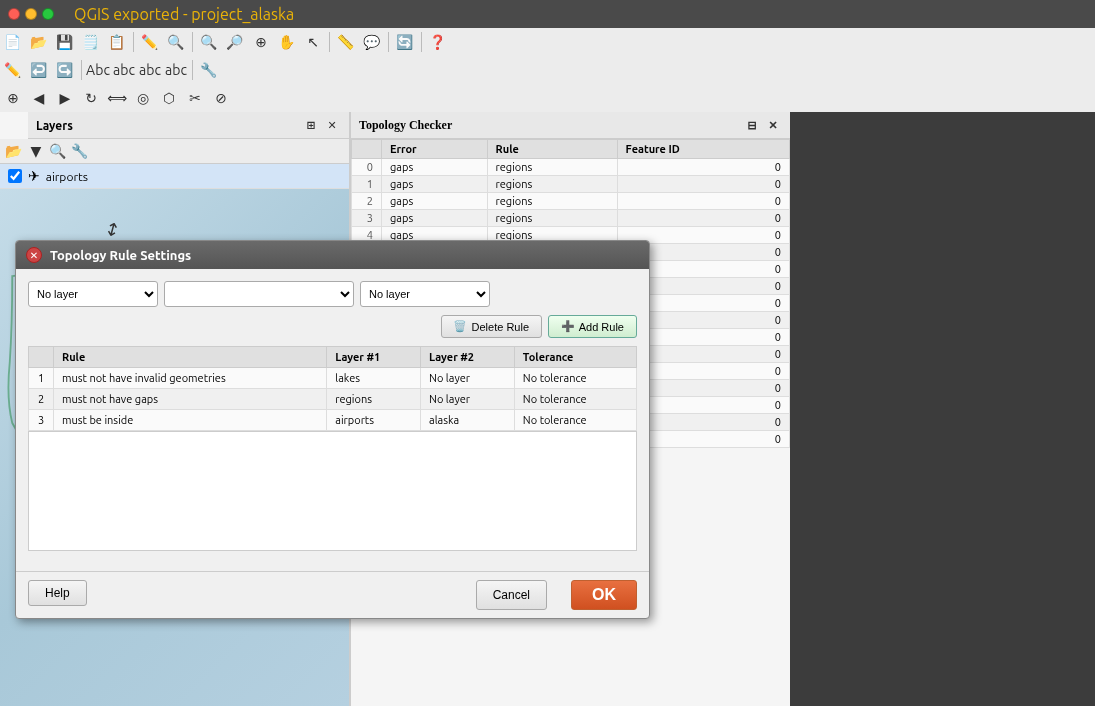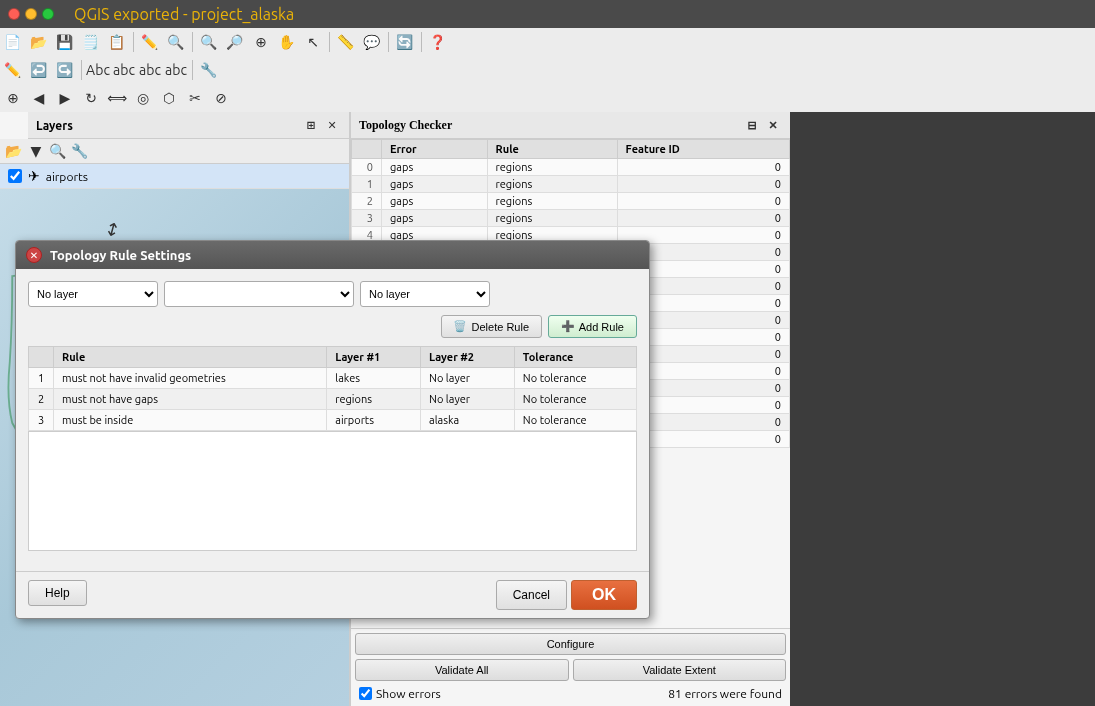--- a/index.html
+++ b/index.html
@@ -79,7 +79,7 @@
     .rules-table td:first-child { text-align: center; width: 25px; }
     .rules-empty { height: 120px; border: 1px solid #ccc; background: white; margin-bottom: 8px; }
     .dialog-footer { display: flex; justify-content: space-between; align-items: flex-start; padding: 8px 12px; border-top: 1px solid #ccc; }
-    .dialog-actions { display: flex; gap: 4px; }
+    .dialog-actions { display: flex; gap: 24px; }
     .btn-help { padding: 5px 16px; border: 1px solid #aaa; border-radius: 3px; background: linear-gradient(to bottom, #f5f5f5, #e0e0e0); cursor: pointer; font-size: 12px; }
     .btn-cancel { padding: 5px 16px; border: 1px solid #aaa; border-radius: 3px; background: linear-gradient(to bottom, #f5f5f5, #e0e0e0); cursor: pointer; font-size: 12px; }
     .btn-ok { padding: 5px 20px; border: 1px solid #c06030; border-radius: 3px; background: linear-gradient(to bottom, #e87040, #d05020); color: white; cursor: pointer; font-size: 16px; font-weight: bold; }

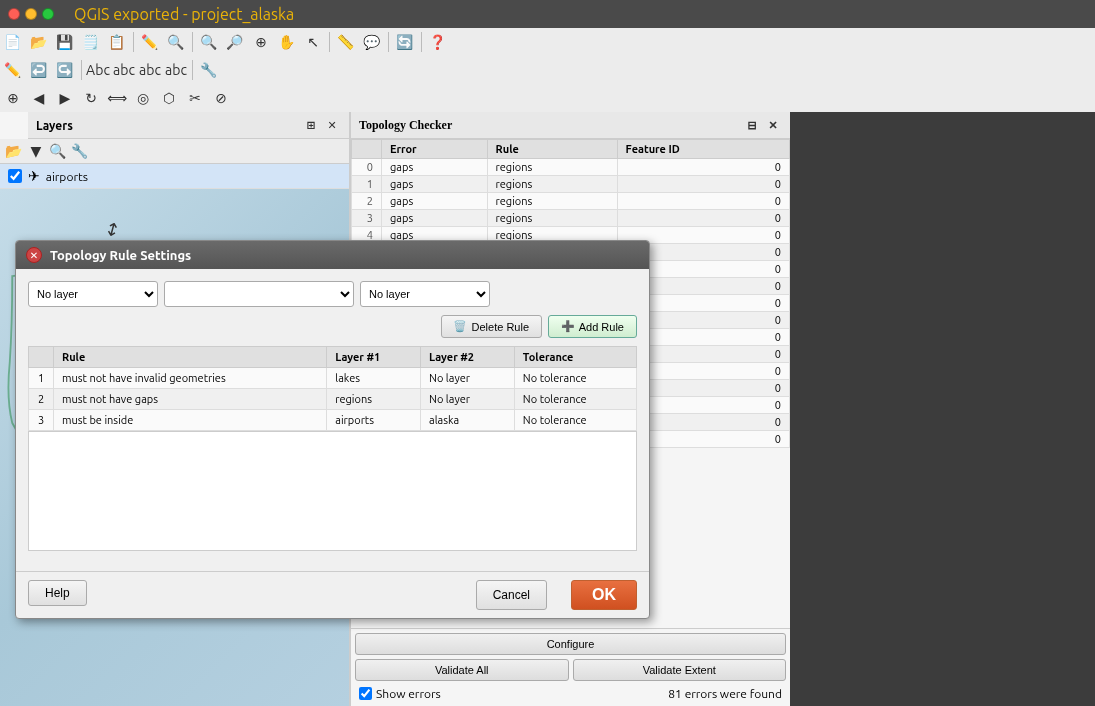--- a/index.html
+++ b/index.html
@@ -323,20 +323,6 @@
           </tbody>
       </table>
     </div>
-    <div class="tc-footer">
-      <button class="tc-btn">Configure</button>
-      <div class="tc-btn-row">
-        <button class="tc-btn">Validate All</button>
-        <button class="tc-btn">Validate Extent</button>
-      </div>
-      <div class="tc-check-row">
-        <div class="show-errors-area">
-          <input type="checkbox" checked="" style="">
-          <span>Show errors</span>
-        </div>
-        <span>81 errors were found</span>
-      </div>
-    </div>
   </div>
 </div>
 

